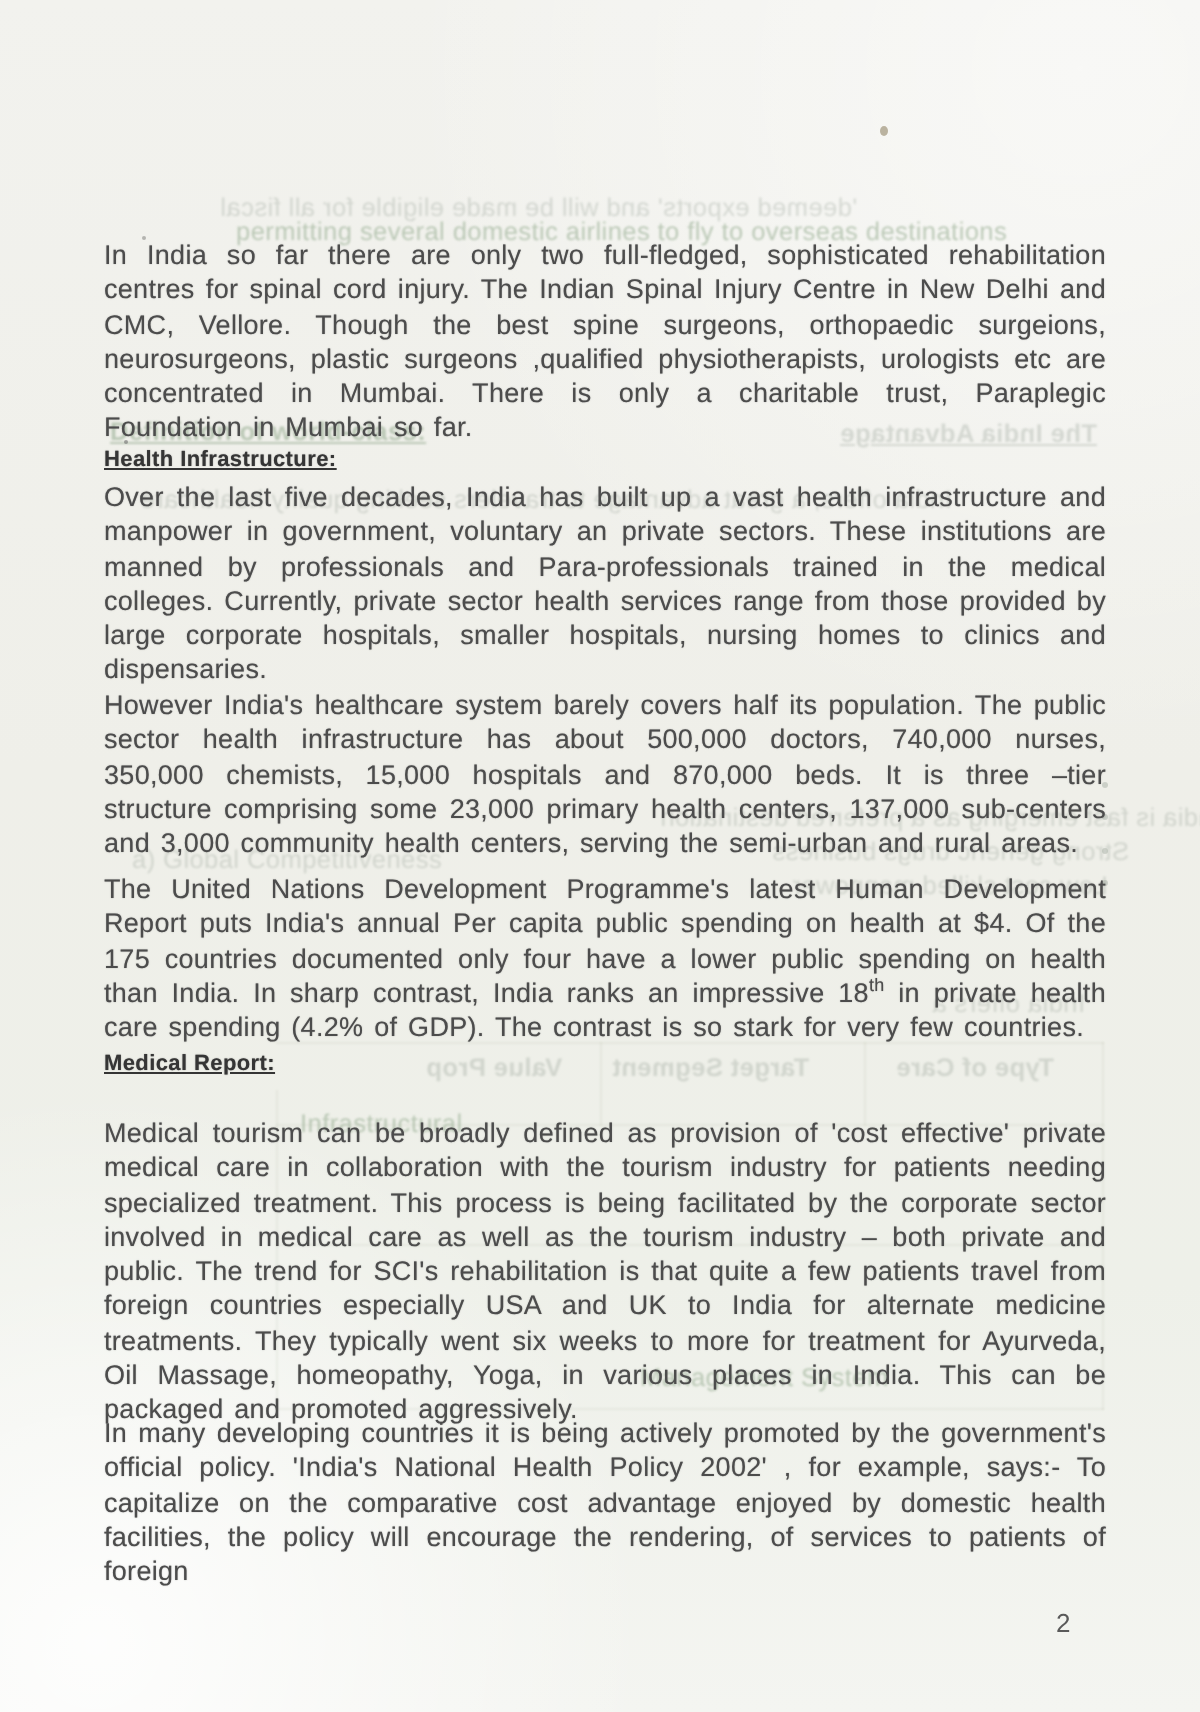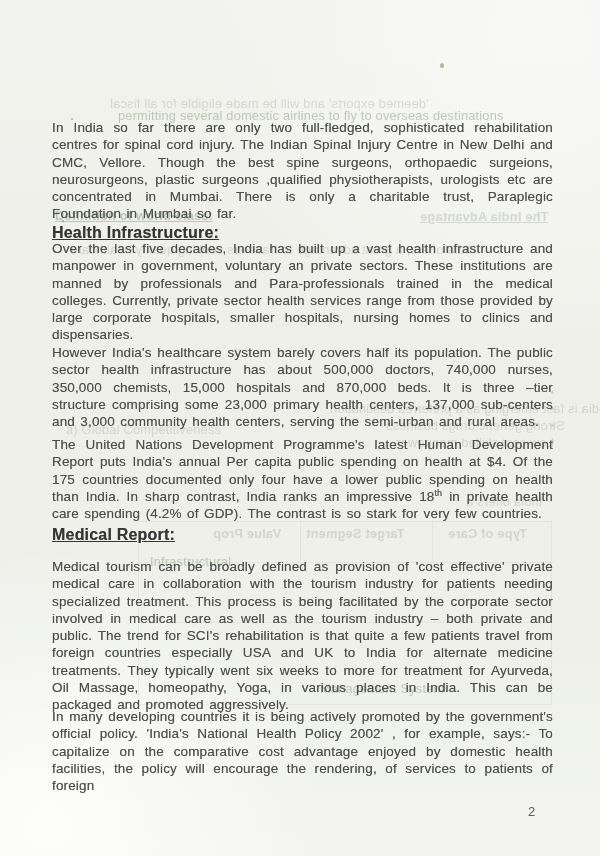--- a/index.html
+++ b/index.html
@@ -23,7 +23,7 @@
   }
   .h{
     position:absolute;left:52px;
-    font-size:16px;font-weight:bold;color:#353535;
+    font-size:11px;font-weight:bold;color:#353535;
     text-decoration:underline;letter-spacing:0.2px;
     text-shadow:0 0 0.6px rgba(53,53,53,0.6);
   }

